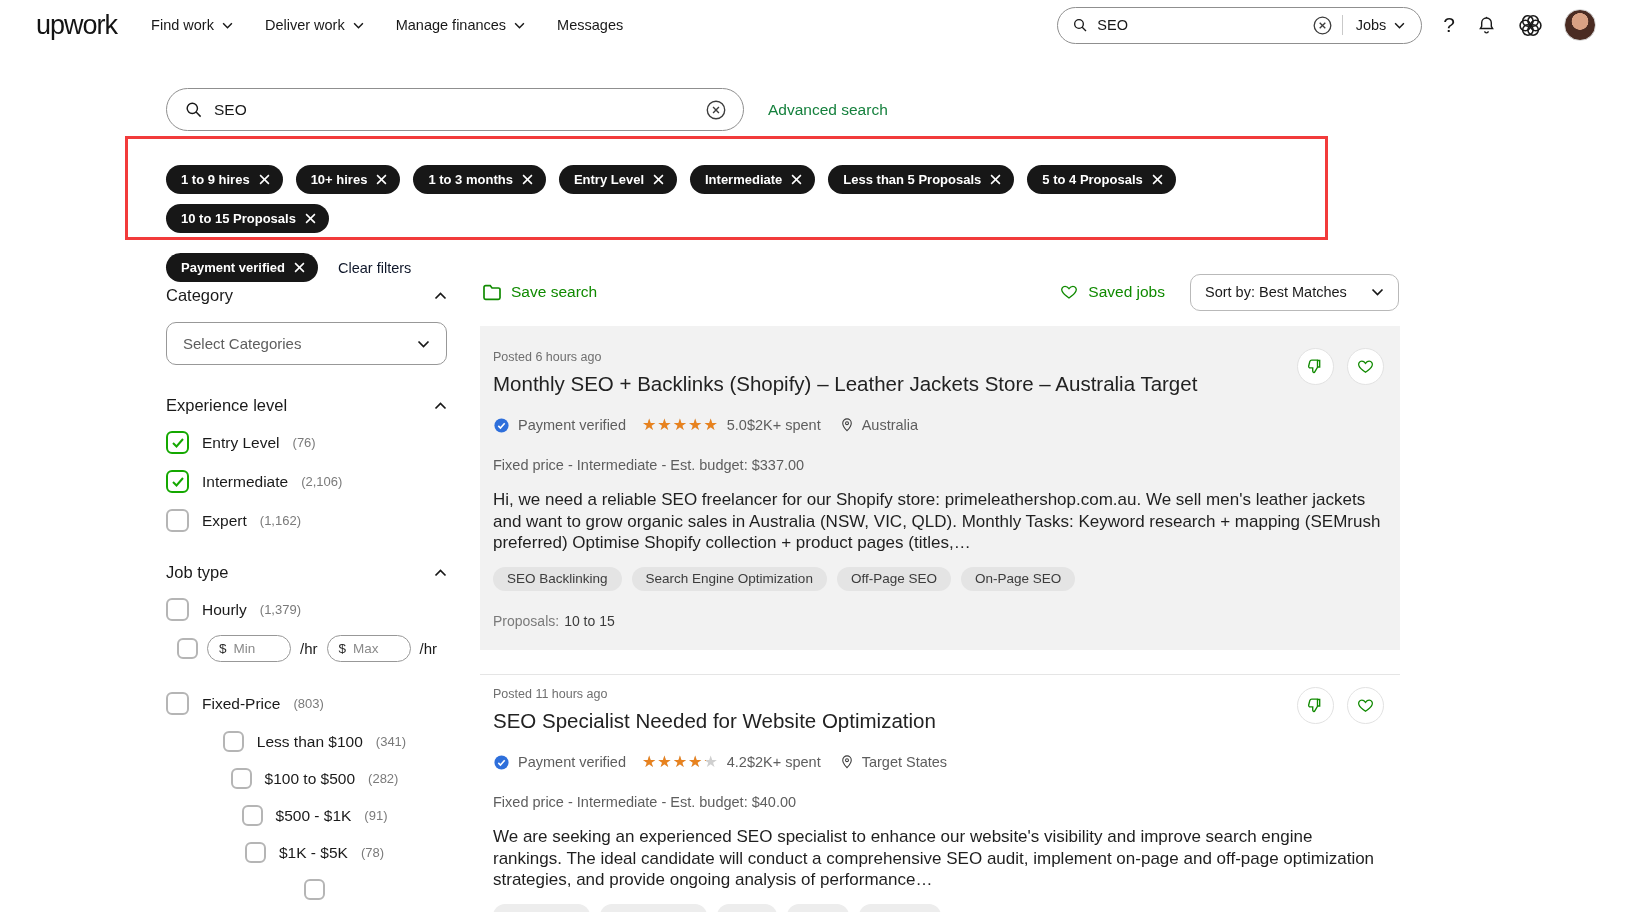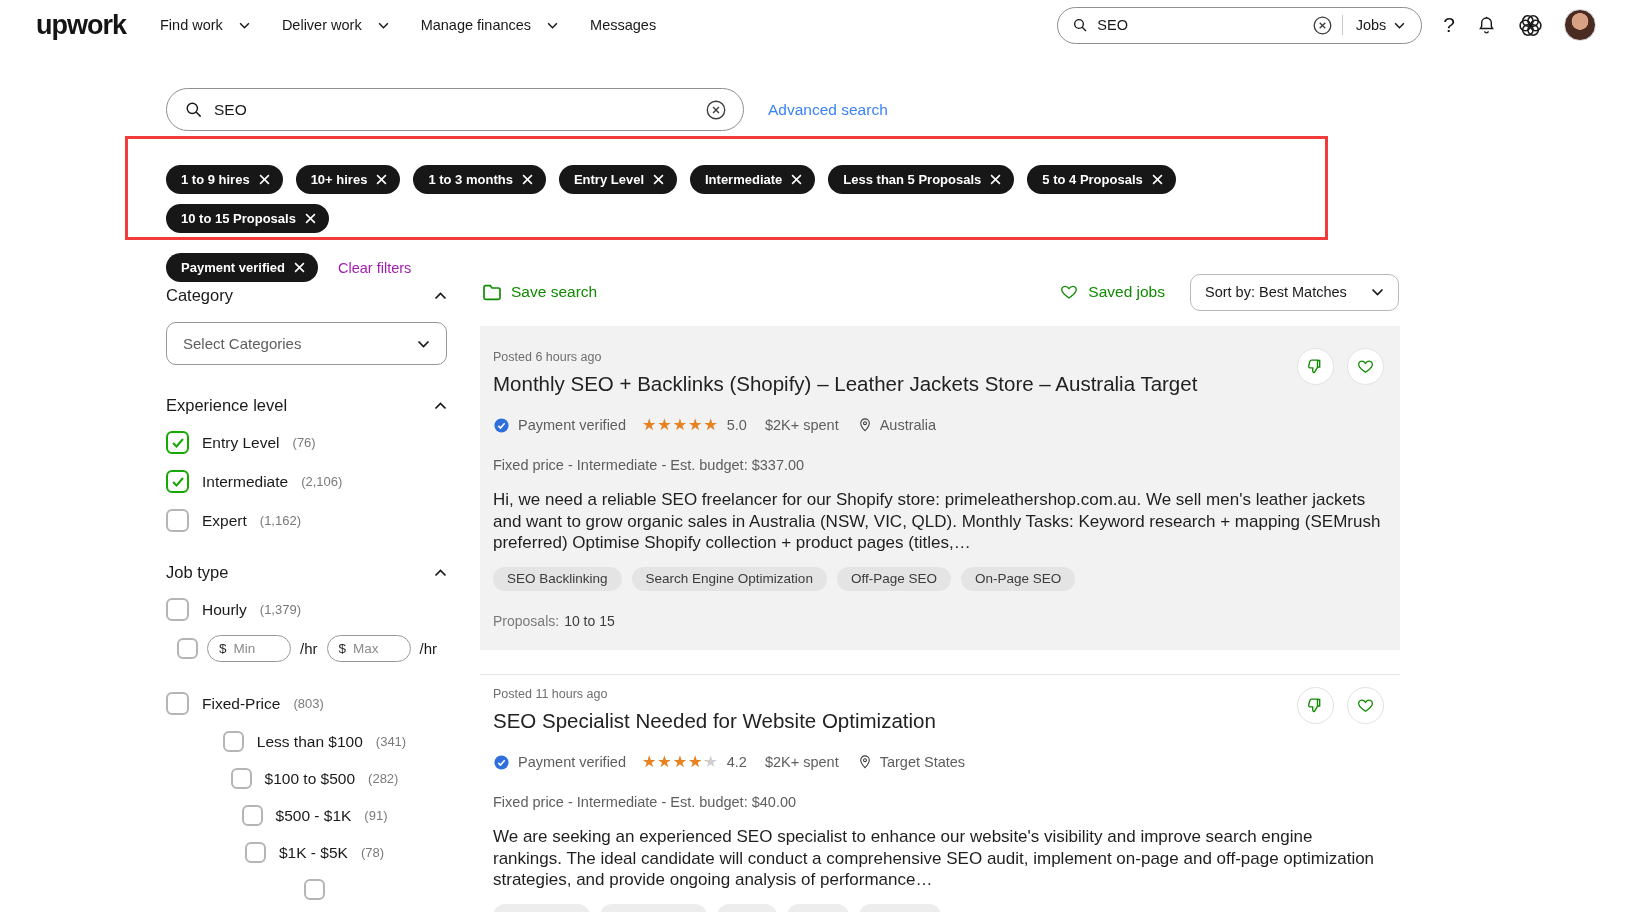--- a/index.html
+++ b/index.html
@@ -10,7 +10,7 @@
   .header { height:50px; display:flex; align-items:center; justify-content:space-between;
     padding:0 30px 0 36px; background:#fff; }
   .header-left { display:flex; align-items:center; gap:34px; }
-  .logo { font-size:27px; font-weight:700; letter-spacing:-1px; color:#141414; }
+  .logo { font-size:27px; font-weight:400; letter-spacing:-1px; color:#141414; }
   .nav { display:flex; gap:32px; }
   .nav-item { font-size:14.5px; color:#181818; display:flex; align-items:center; gap:16px; cursor:pointer; }
   .header-right { display:flex; align-items:center; gap:21px; }

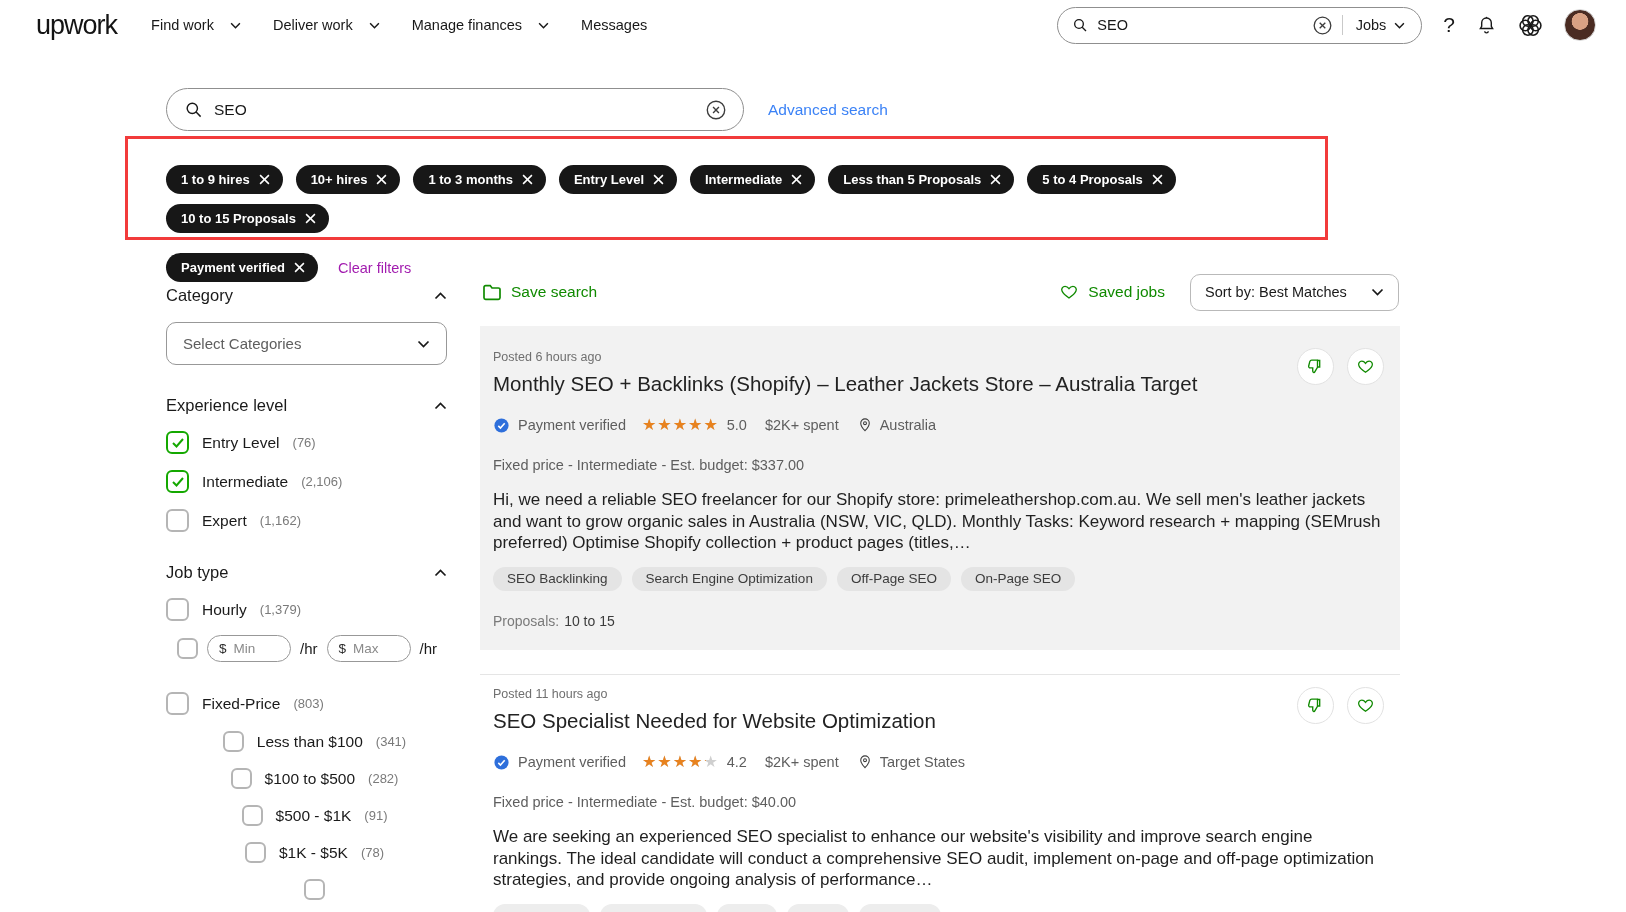--- a/index.html
+++ b/index.html
@@ -12,7 +12,7 @@
   .header-left { display:flex; align-items:center; gap:34px; }
   .logo { font-size:27px; font-weight:400; letter-spacing:-1px; color:#141414; }
   .nav { display:flex; gap:32px; }
-  .nav-item { font-size:14.5px; color:#181818; display:flex; align-items:center; gap:16px; cursor:pointer; }
+  .nav-item { font-size:14.5px; color:#181818; display:flex; align-items:center; gap:8px; cursor:pointer; }
   .header-right { display:flex; align-items:center; gap:21px; }
   .top-search { width:365px; height:37px; border:1px solid #8f8f8f; border-radius:19px;
     display:flex; align-items:center; padding:0 12px 0 14px; gap:9px; }

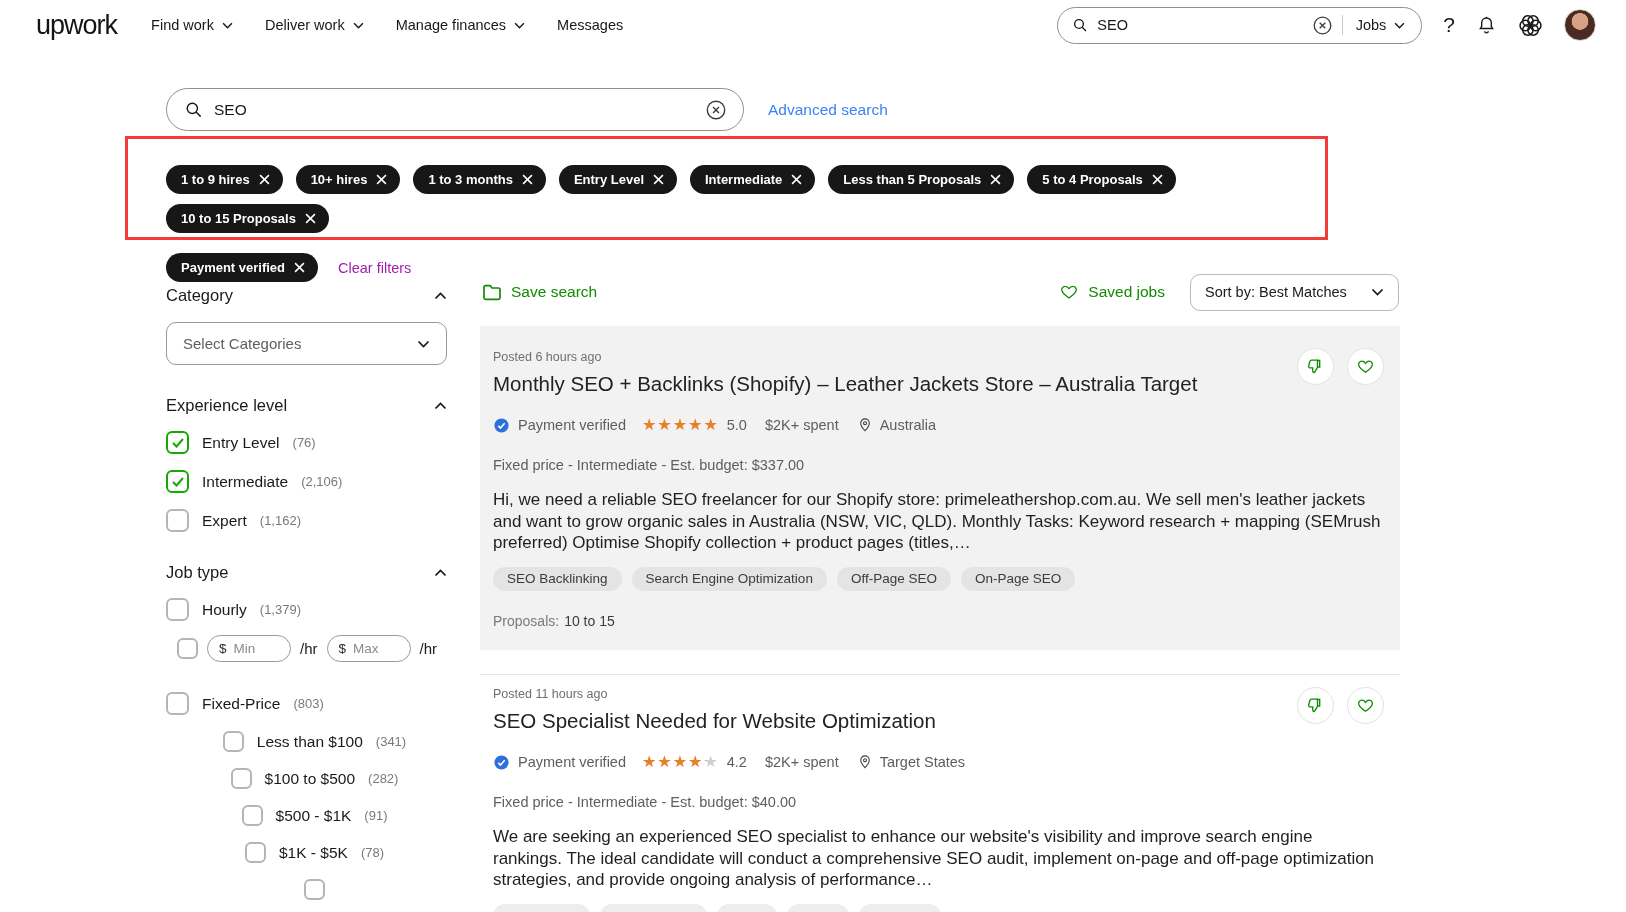--- a/index.html
+++ b/index.html
@@ -30,7 +30,7 @@
   .search-box { width:578px; height:43px; border:1px solid #8f8f8f; border-radius:22px;
     display:flex; align-items:center; padding:0 16px 0 17px; gap:11px; }
   .search-box .value { font-size:15.5px; color:#181818; flex:1; }
-  .advanced { margin-left:24px; color:#3b82f6; font-size:15.5px; font-weight:500; text-decoration:none; }
+  .advanced { margin-left:24px; color:#15803d; font-size:15.5px; font-weight:500; text-decoration:none; }
 
   
   .red-box { position:absolute; left:125px; top:136px; width:1203px; height:104px;

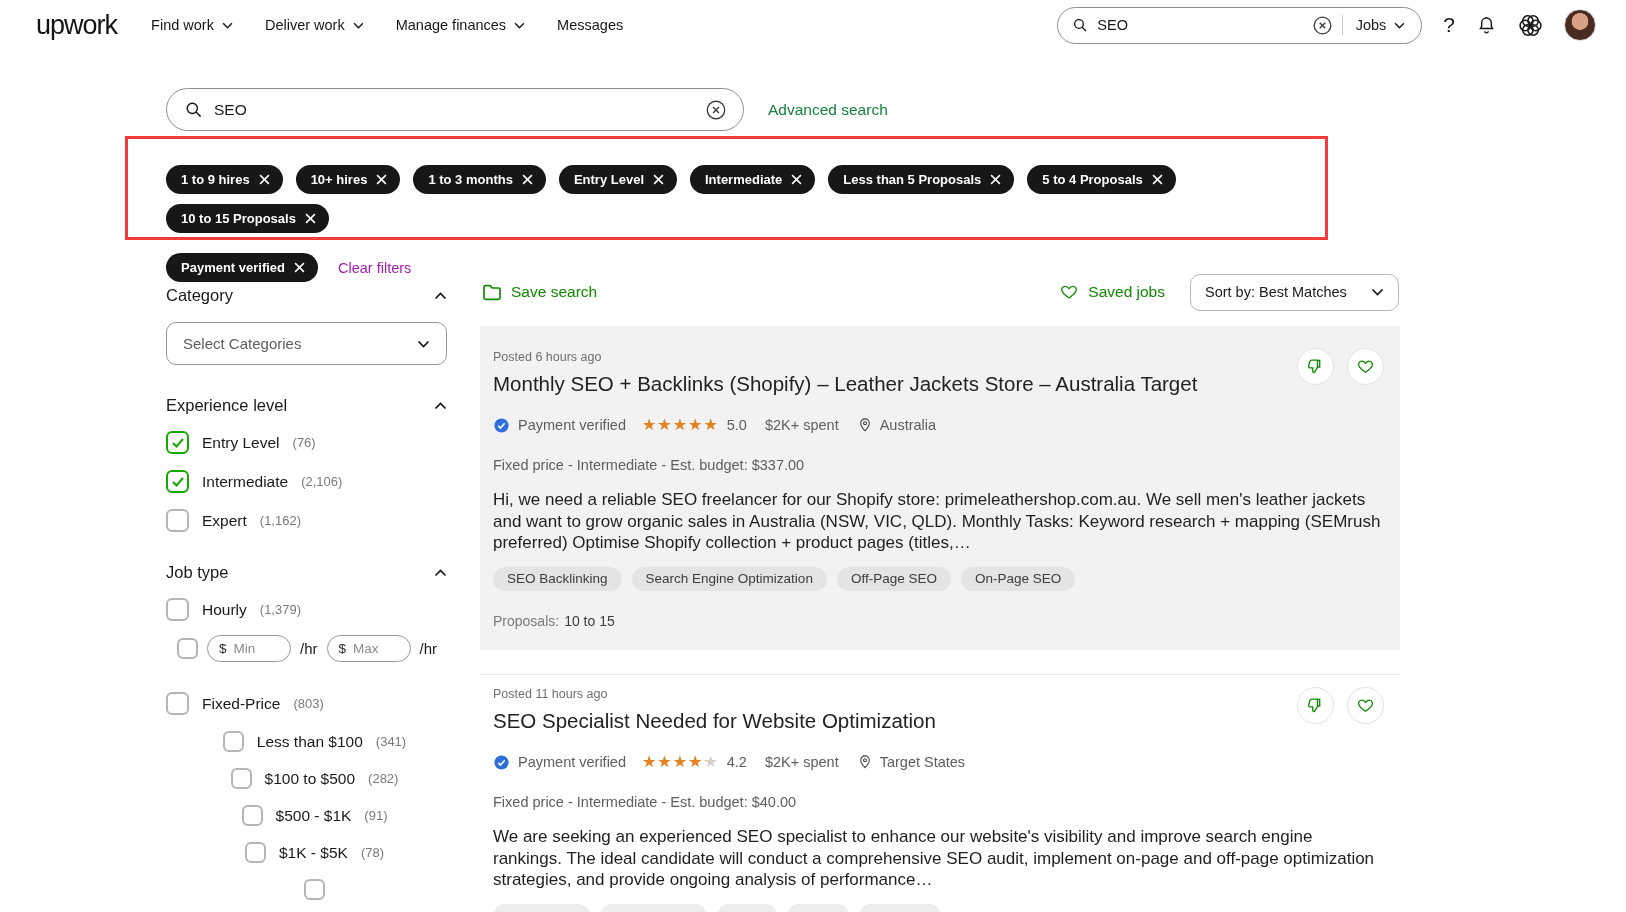--- a/index.html
+++ b/index.html
@@ -41,7 +41,7 @@
     display:inline-flex; align-items:center; gap:9px; padding:0 13px 0 15px;
     font-size:13px; font-weight:600; cursor:pointer; }
   .flex-break { flex-basis:100%; height:0; }
-  .clear-link { color:#a21caf; font-size:14.5px; font-weight:500; margin-left:7px; text-decoration:none; }
+  .clear-link { color:#0f172a; font-size:14.5px; font-weight:500; margin-left:7px; text-decoration:none; }
 
   
   .sidebar { position:absolute; left:166px; top:286px; width:281px; }

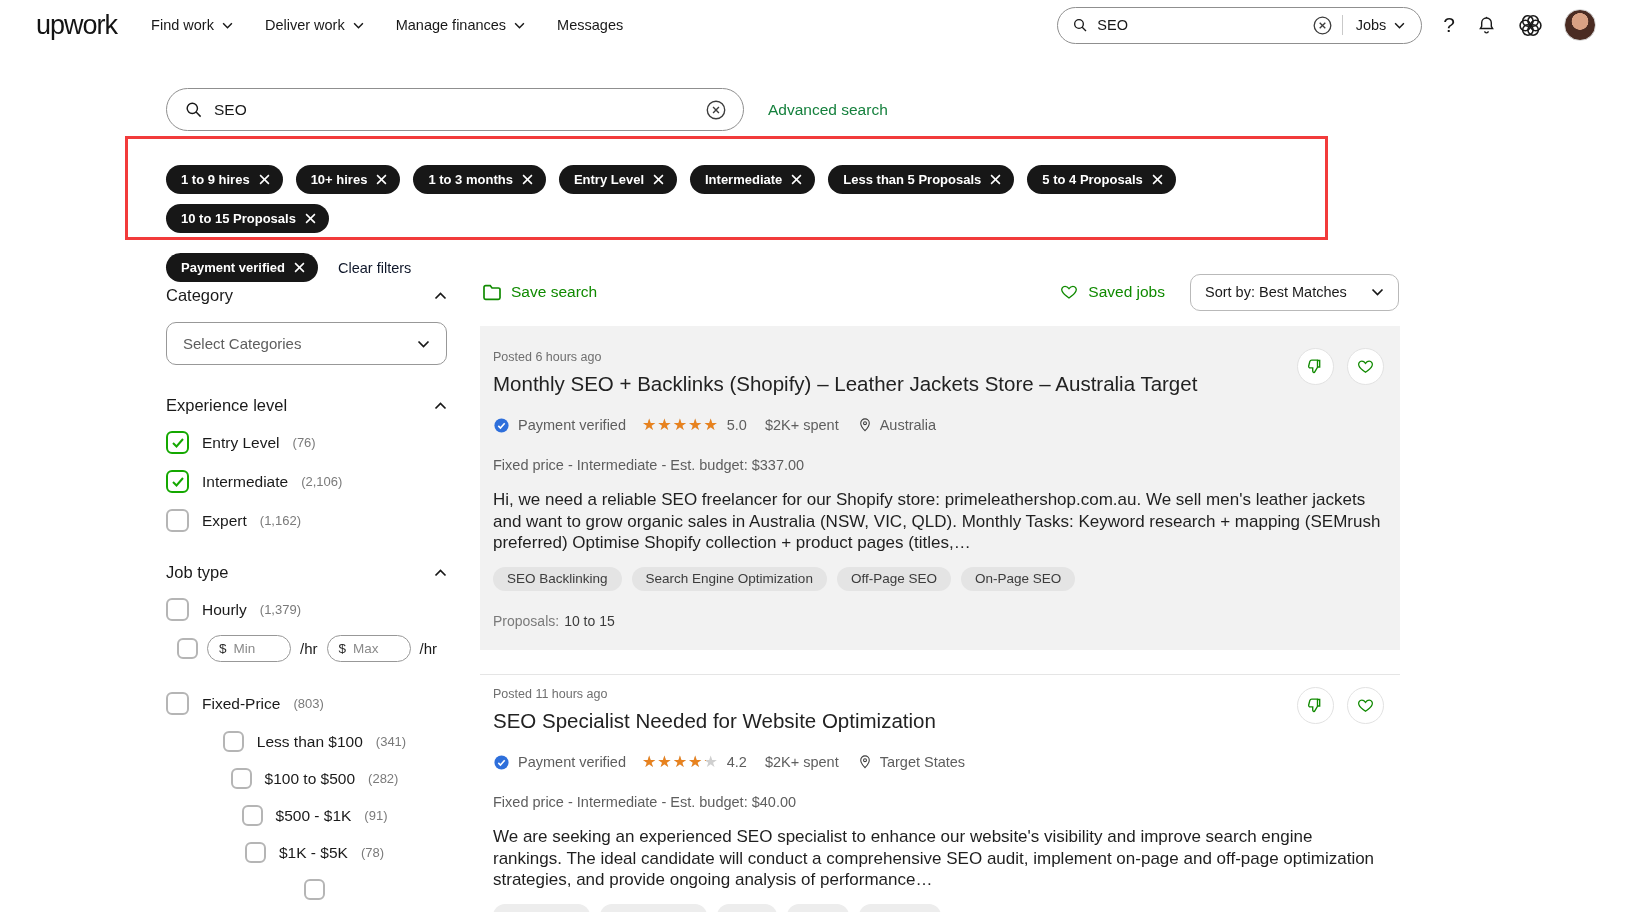--- a/index.html
+++ b/index.html
@@ -91,7 +91,7 @@
   .stars { position:relative; display:inline-block; font-size:16px; letter-spacing:1px;
     line-height:1; margin:0 8px 0 16px; color:#cfcfcf; }
   .stars .fg { position:absolute; left:0; top:0; overflow:hidden; white-space:nowrap; color:#e8821e; }
-  .rating-num { margin-right:18px; }
+  .rating-num { }
   .spent { margin-right:18px; }
   .loc { display:flex; align-items:center; gap:7px; }
   .meta { margin-top:23px; font-size:14.5px; color:#5e5e5e; }

